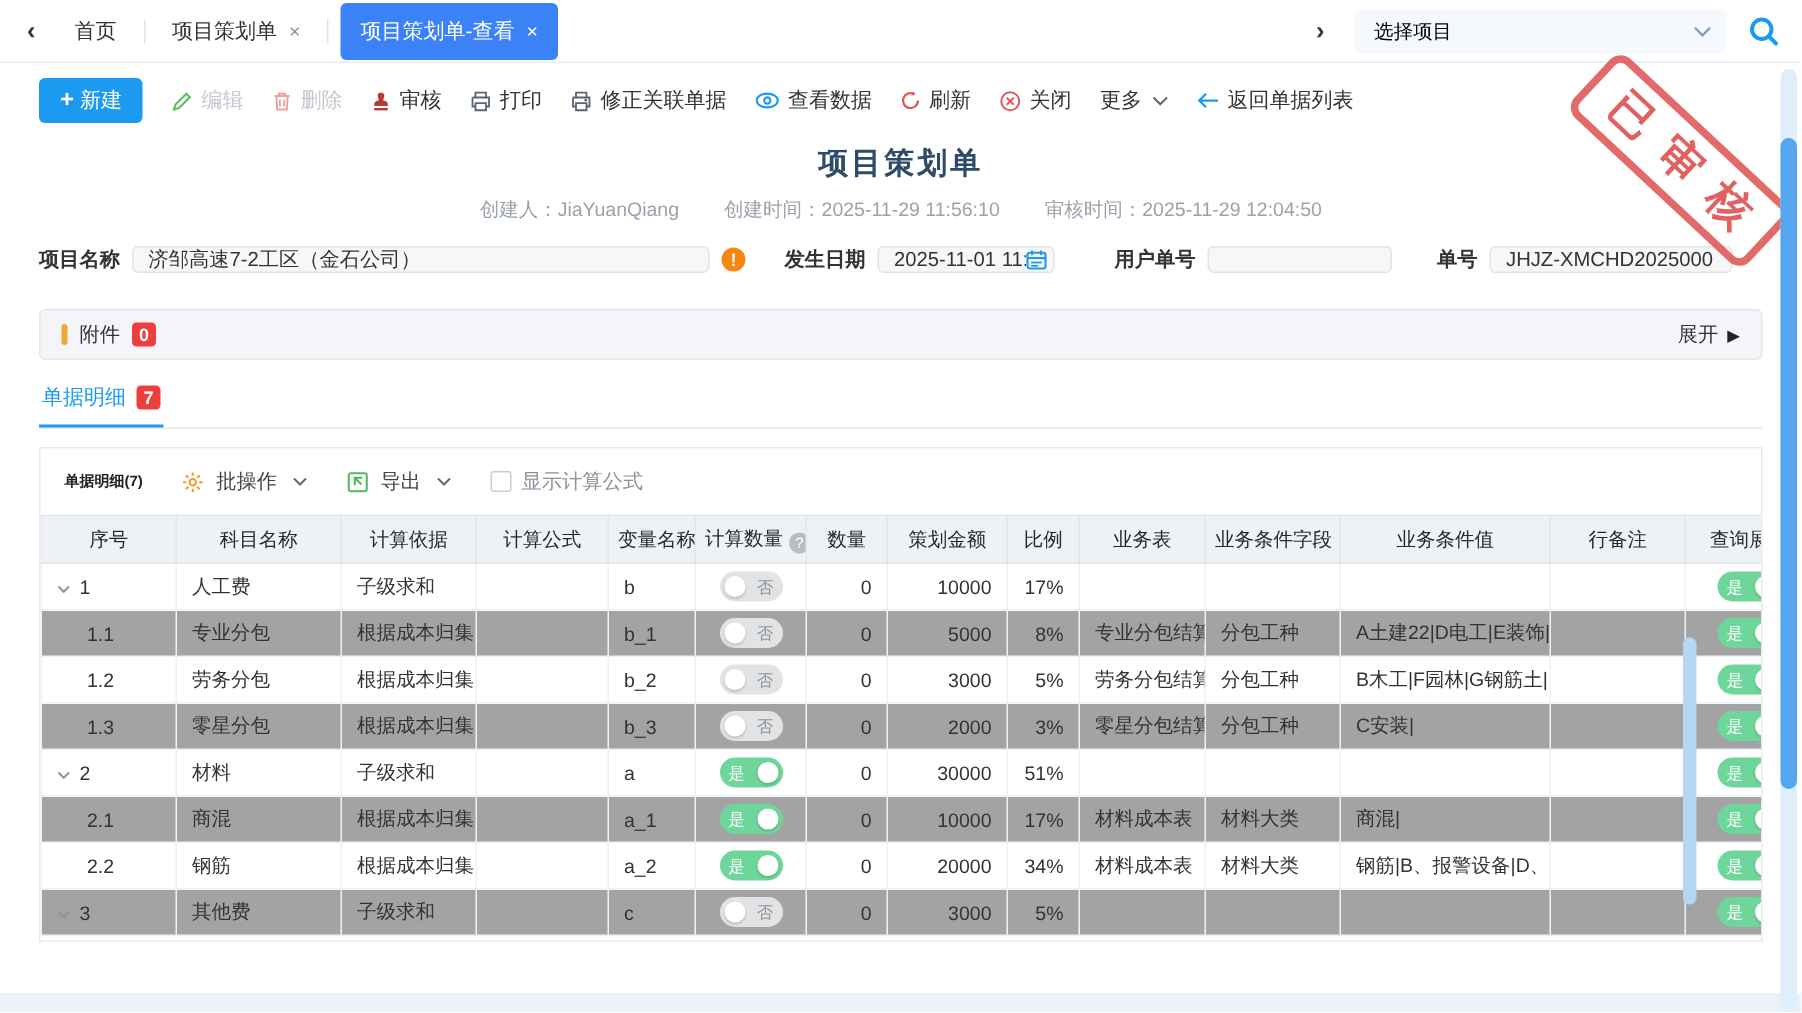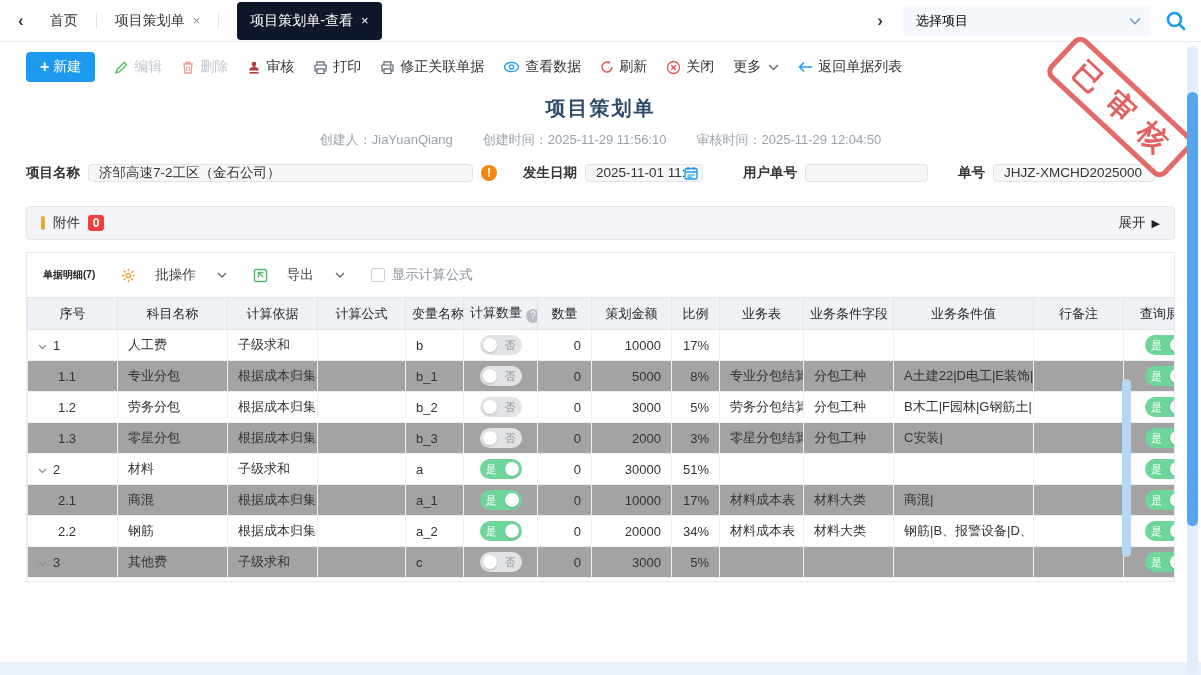--- a/index.html
+++ b/index.html
@@ -13,7 +13,7 @@
   .tab { display:flex; align-items:center; font-size:14px; color:#333; padding:0 18px; height:42px; cursor:pointer; }
   .tab .x { margin-left:8px; color:#8a93a0; font-size:13px; }
   .tab-div { width:1px; height:16px; background:#e3e3e3; }
-  .tab.active { background:#0f172a; color:#fff; height:38px; border-radius:4px; padding:0 13px; margin:0 18px; }
+  .tab.active { background:#3b82f6; color:#fff; height:38px; border-radius:4px; padding:0 13px; margin:0 8px; }
   .tab.active .x { color:#fff; }
   .tb-spacer { flex:1; }
   .proj-select { width:248px; height:30px; background:#f5f8fc; border-radius:4px; display:flex; align-items:center; padding:0 10px 0 13px; margin:0 14px 0 12px; cursor:pointer; }

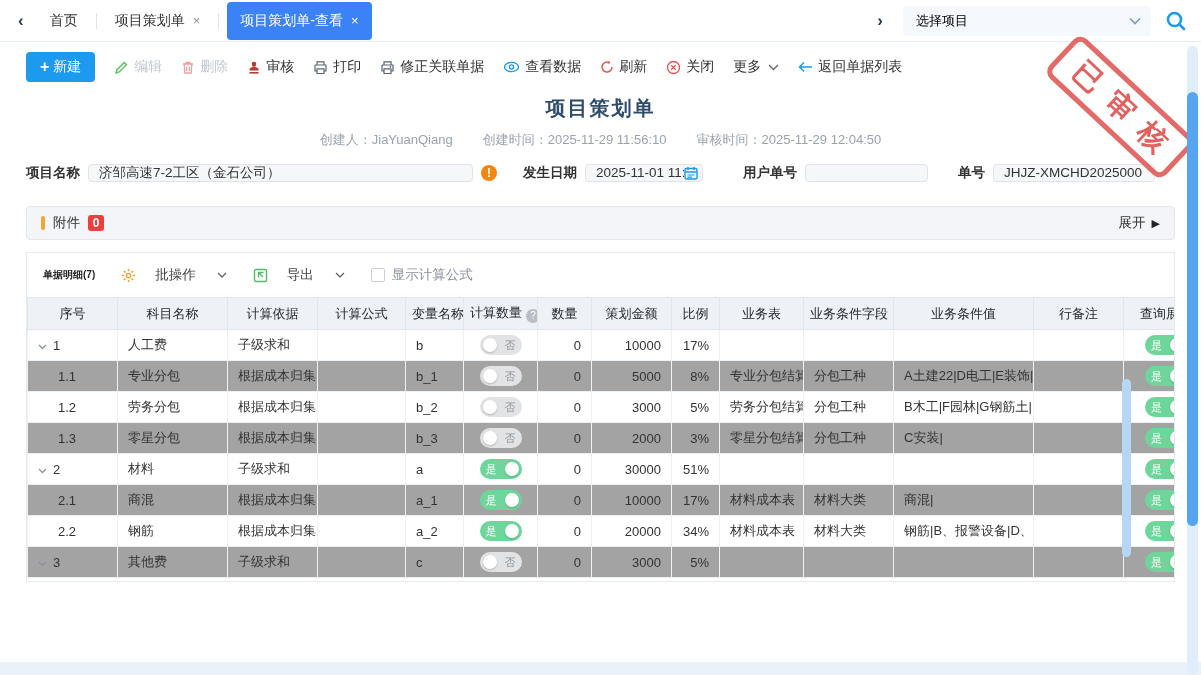--- a/index.html
+++ b/index.html
@@ -257,6 +257,12 @@
     </span>
   </div>
 
+  <div class="dtabs">
+    <span class="dtab">
+      <span>单据明细</span>
+      <span class="badge">7</span>
+    </span>
+  </div>
 
   <div class="panel">
     <div class="ptoolbar">

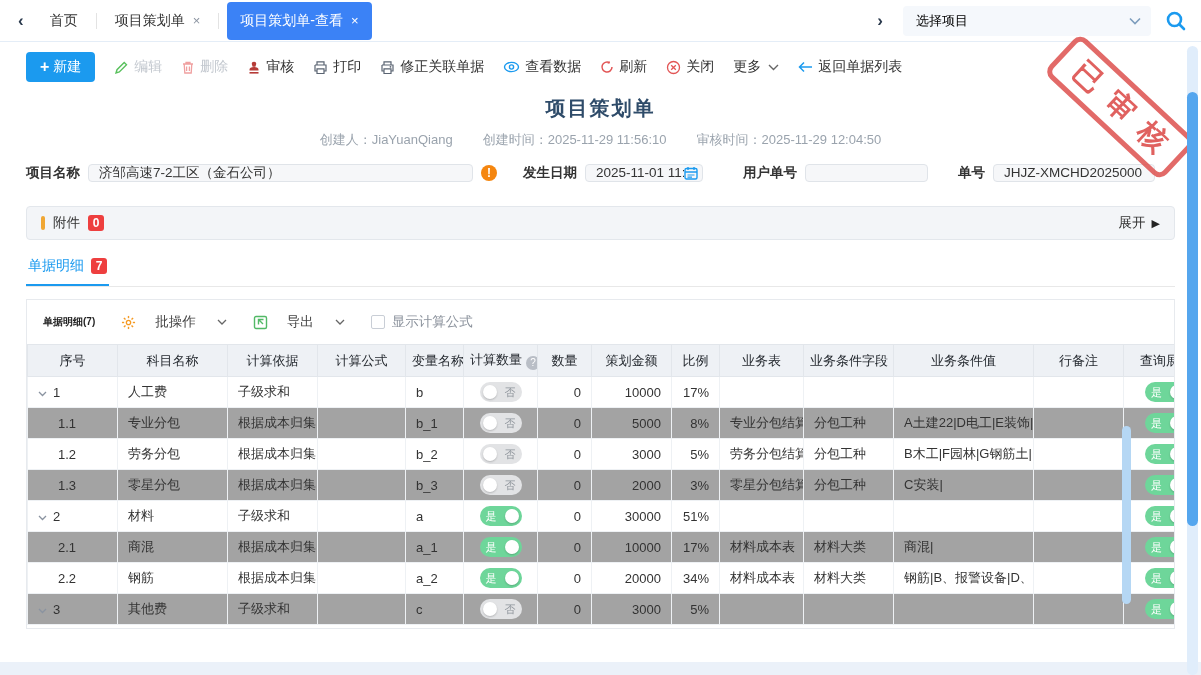--- a/index.html
+++ b/index.html
@@ -67,7 +67,7 @@
   .panel { margin:12px 26px 0 26px; border:1px solid #e7eaee; position:relative; height:330px; overflow:hidden; }
   .ptoolbar { height:44px; display:flex; align-items:center; gap:26px; padding:0 16px; }
   .ptitle { font-size:10px; font-weight:bold; color:#222; }
-  .ptool { display:flex; align-items:center; gap:19px; font-size:13.5px; color:#444; cursor:pointer; background:none; border:none; font-family:Liberation Mono, monospace; }
+  .ptool { display:flex; align-items:center; gap:8px; font-size:13.5px; color:#444; cursor:pointer; background:none; border:none; font-family:Liberation Mono, monospace; }
   .chk { width:14px; height:14px; border:1px solid #c9ced6; border-radius:2px; background:#fff; cursor:pointer; }
   .chk-lbl { font-size:13.5px; color:#8b929c; margin-left:7px; }
   .chk-wrap { display:flex; align-items:center; }

